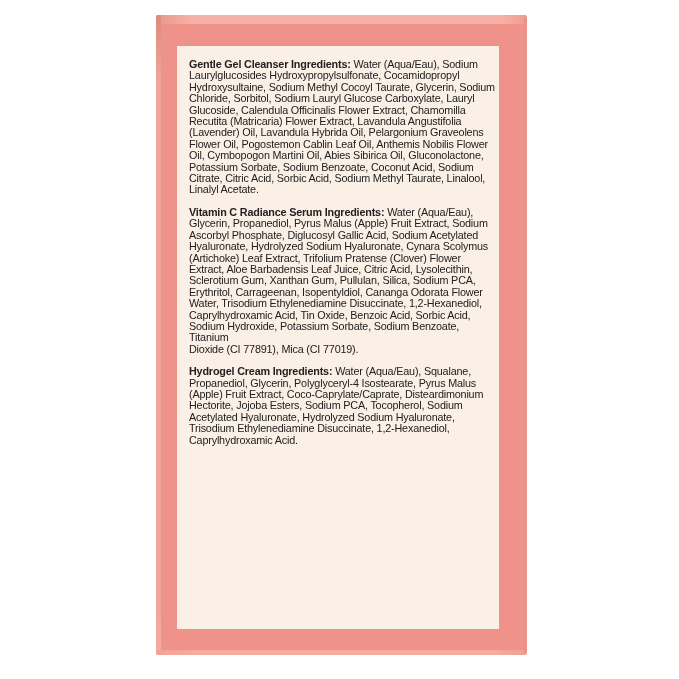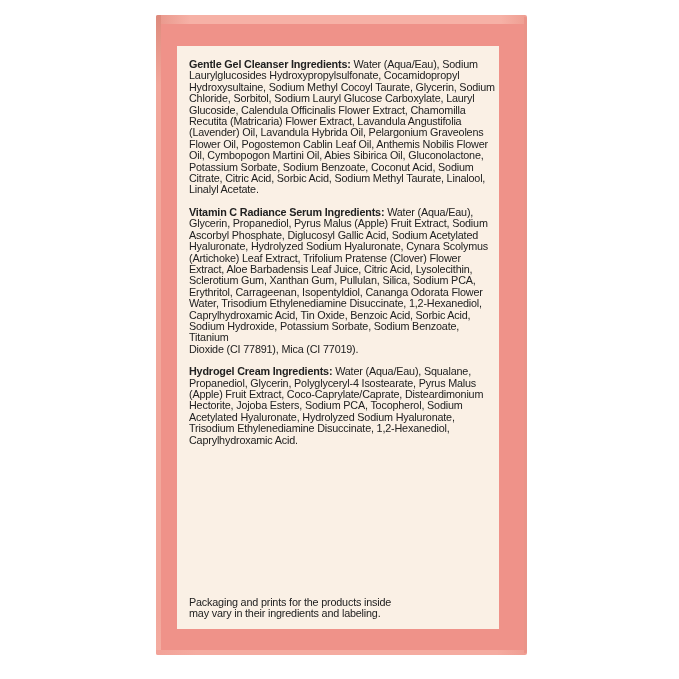--- a/index.html
+++ b/index.html
@@ -97,8 +97,6 @@
         <p class="para"><b>Hydrogel Cream Ingredients:</b> <span class="body">Water (Aqua/Eau), Squalane, Propanediol, Glycerin, Polyglyceryl-4 Isostearate, Pyrus Malus (Apple) Fruit Extract, Coco-Caprylate/Caprate, Disteardimonium Hectorite, Jojoba Esters, Sodium PCA, Tocopherol, Sodium Acetylated Hyaluronate, Hydrolyzed Sodium Hyaluronate, Trisodium Ethylenediamine Disuccinate, 1,2-Hexanediol, Caprylhydroxamic Acid.</span></p>
 
       </div>
-      <p class="disclaimer">Packaging and prints for the products inside
-may vary in their ingredients and labeling.</p>
     </div>
   </div>
 </div>

